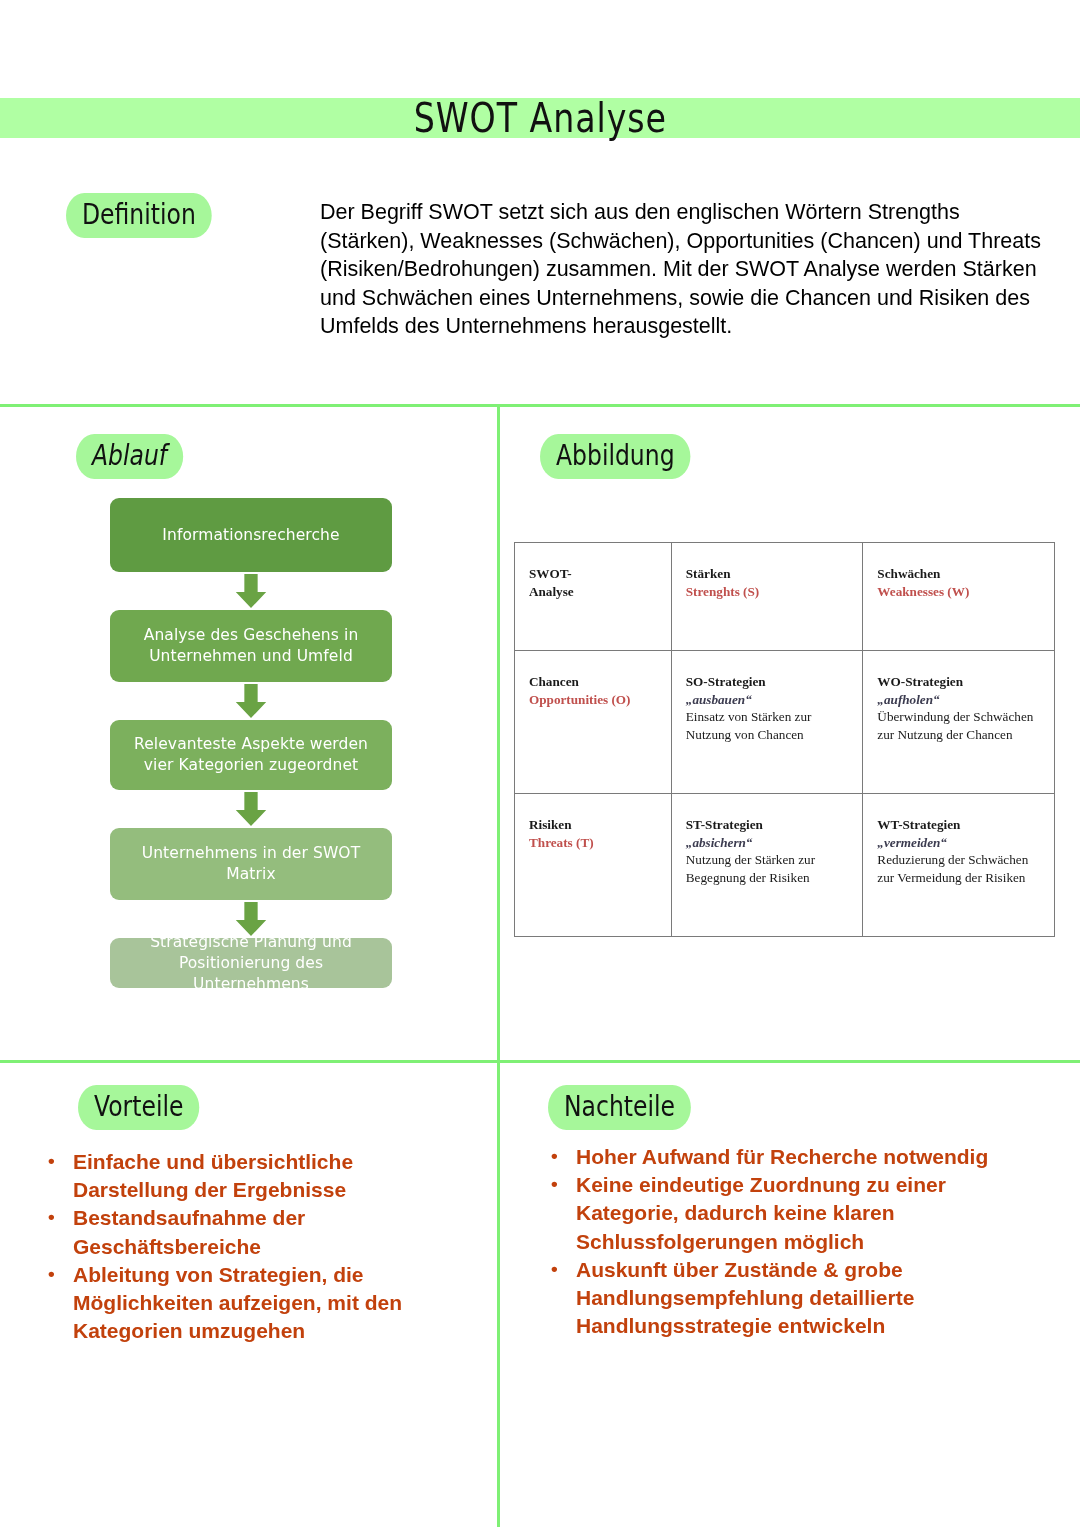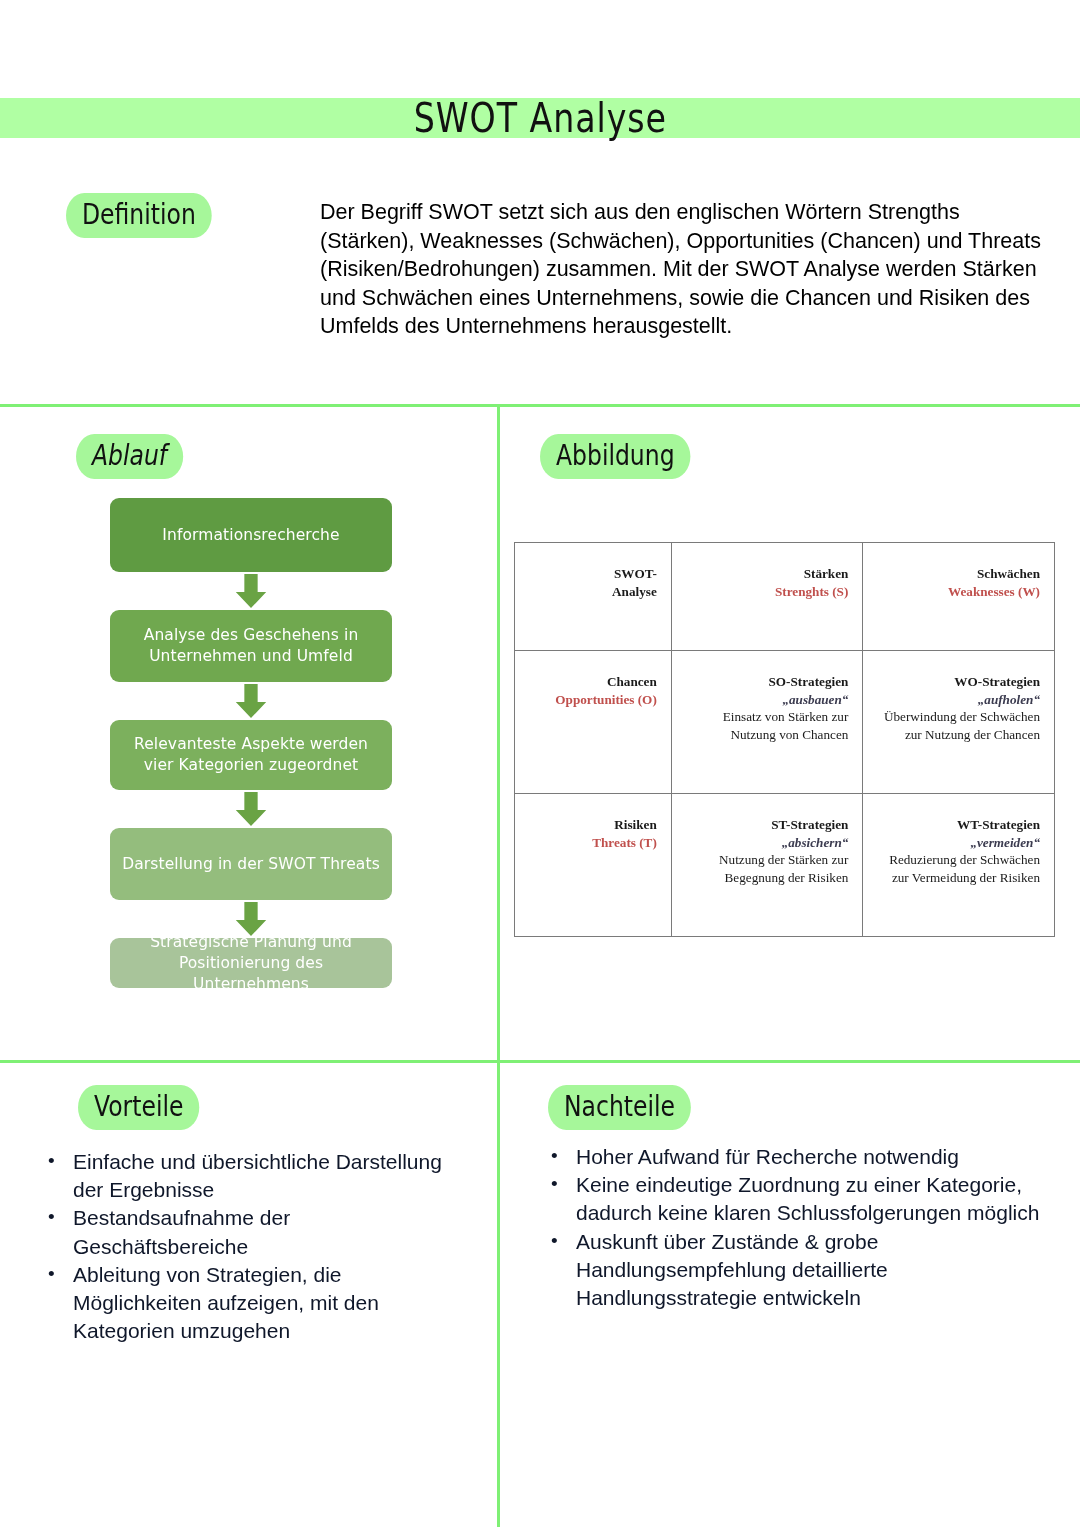--- a/index.html
+++ b/index.html
@@ -124,7 +124,6 @@
     width: 541px;
     border-collapse: collapse;
     font-family: "Liberation Serif", serif;
-    text-align: right;
   }
   .matrix td {
     border: 1px solid #7a7a7a;

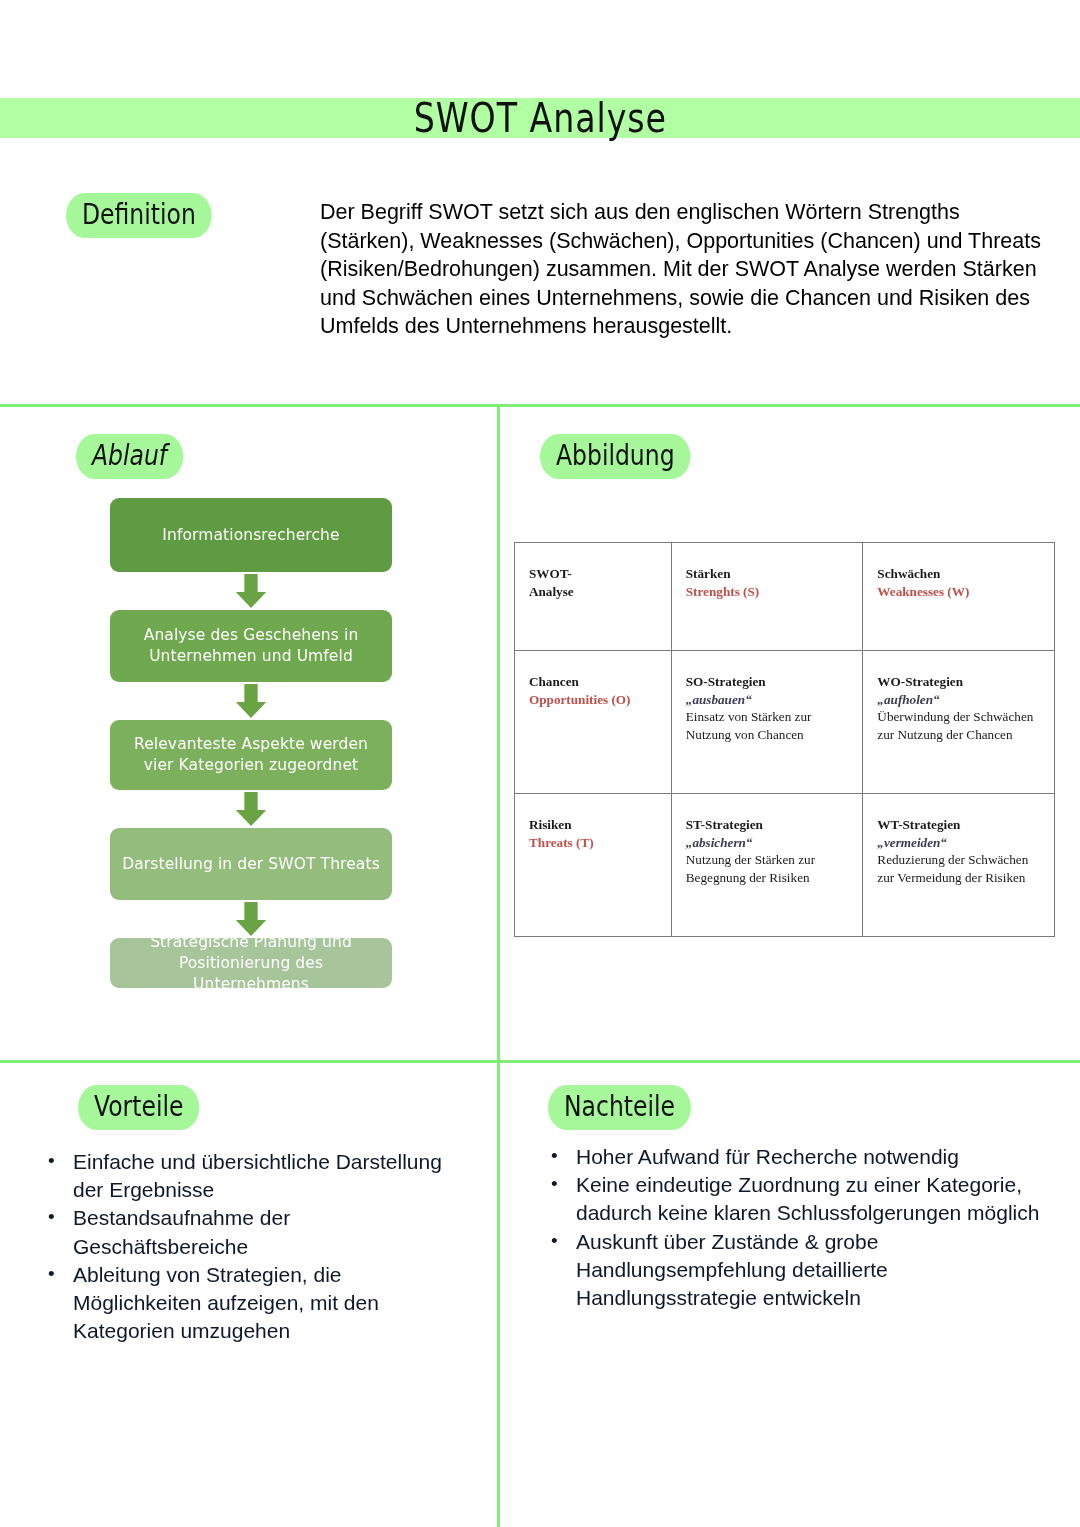--- a/index.html
+++ b/index.html
@@ -210,7 +210,7 @@
         <polygon points="13,2 27,2 27,21 36,21 20,38 4,21 13,21" fill="#6aa344"></polygon>
       </svg>
     </div>
-    <div class="flow-box" style="background: rgb(148, 189, 125); height: 72px;">Darstellung in der SWOT Threats</div>
+    <div class="flow-box" style="background: rgb(148, 189, 125); height: 72px;">Unternehmens in der SWOT Matrix</div>
     <div class="arrow-wrap">
       <svg class="arrow" viewBox="0 0 40 40">
         <polygon points="13,2 27,2 27,21 36,21 20,38 4,21 13,21" fill="#6aa344"></polygon>

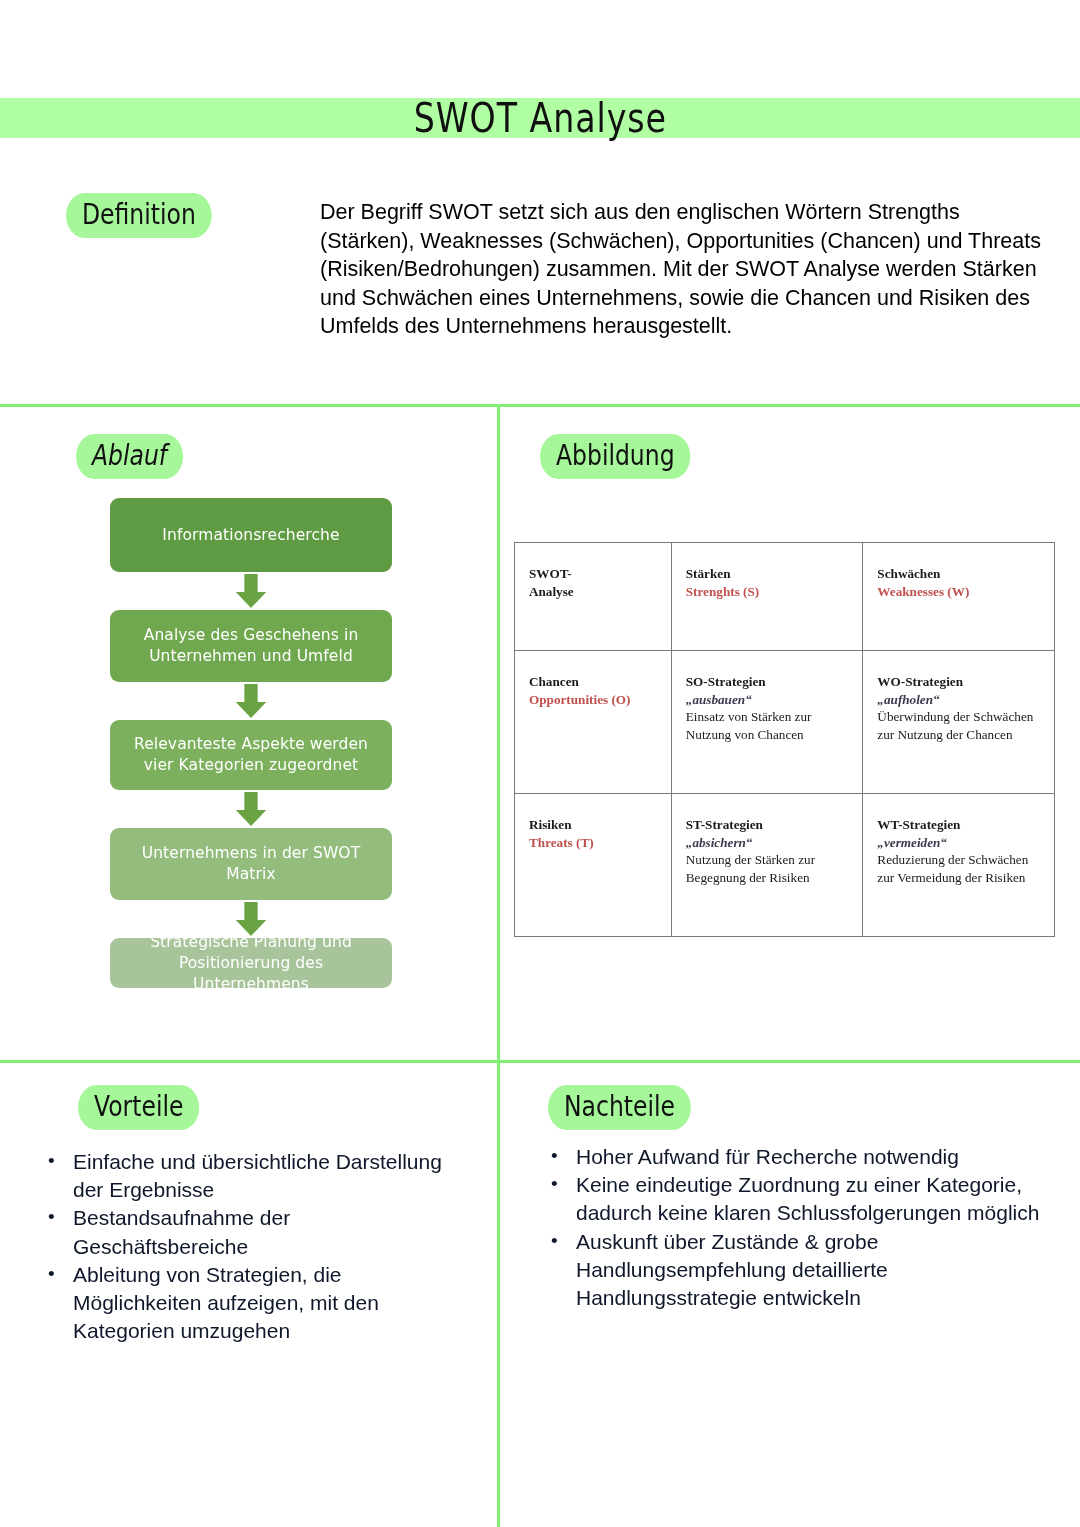--- a/index.html
+++ b/index.html
@@ -153,7 +153,8 @@
     list-style: none;
     font-size: 21px;
     line-height: 28.2px;
-    color: #0f172a;
+    color: #c2410c;
+    font-weight: bold;
   }
   .bullets li {
     position: relative;

